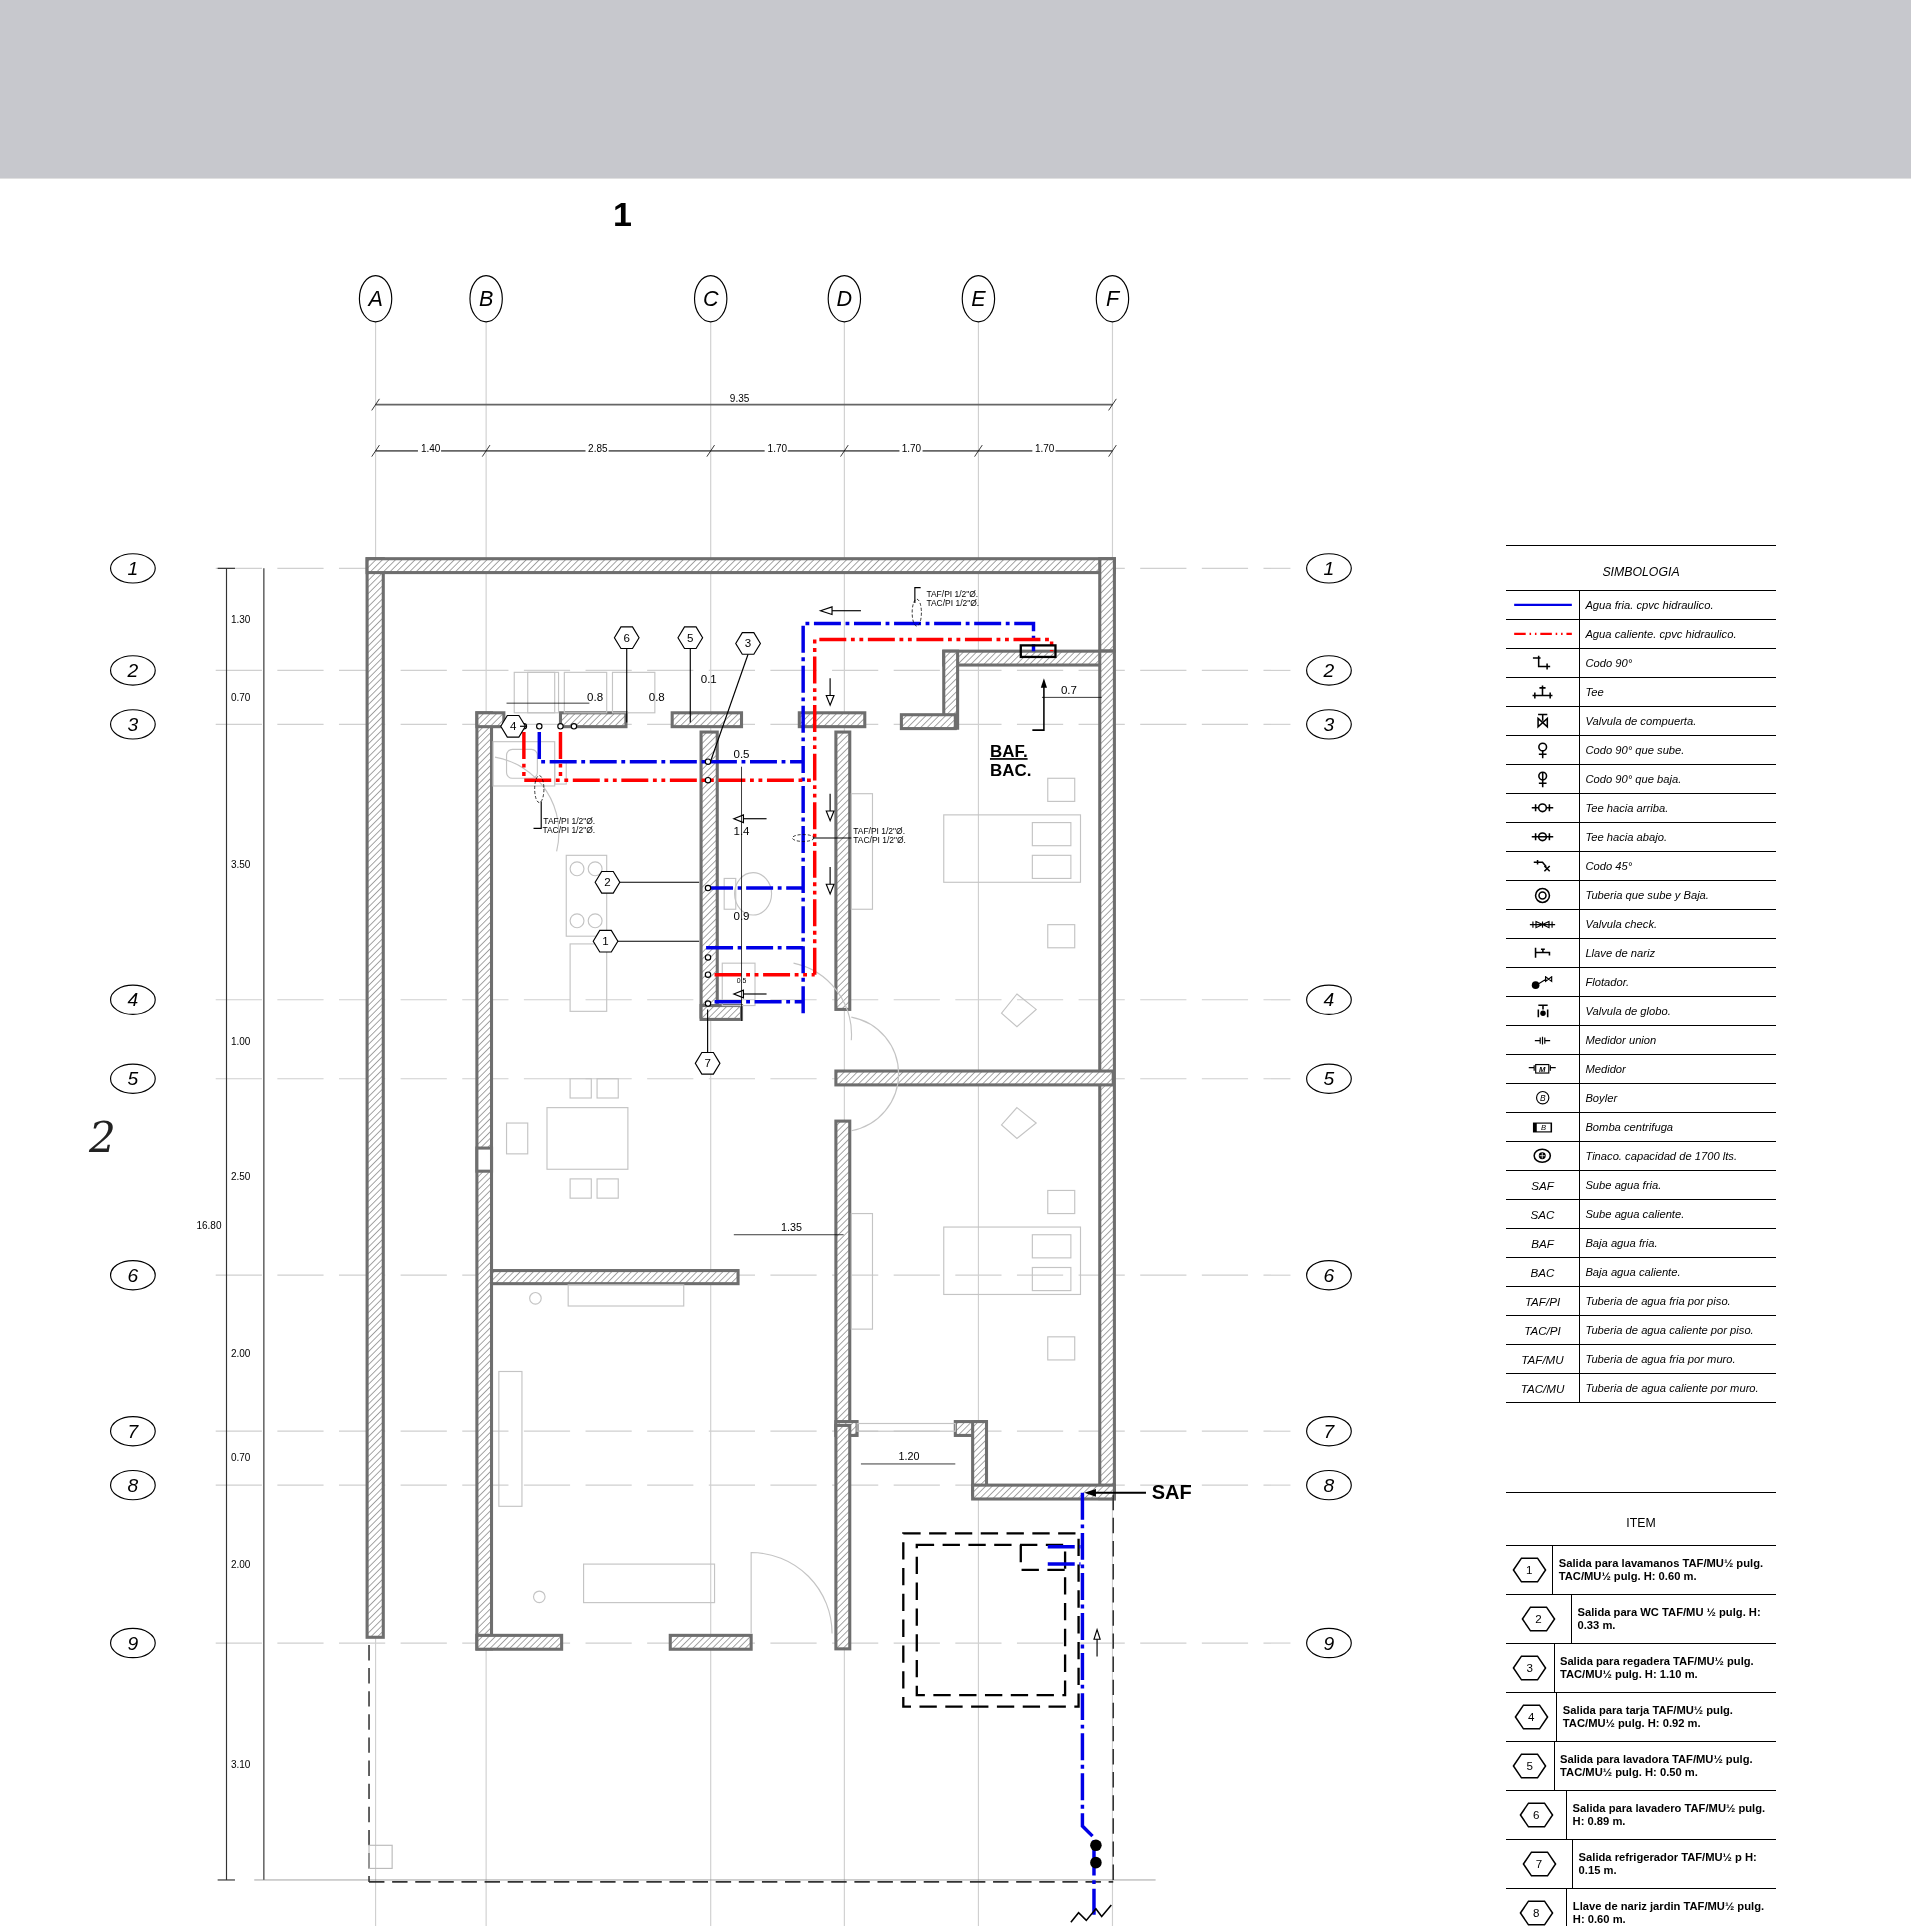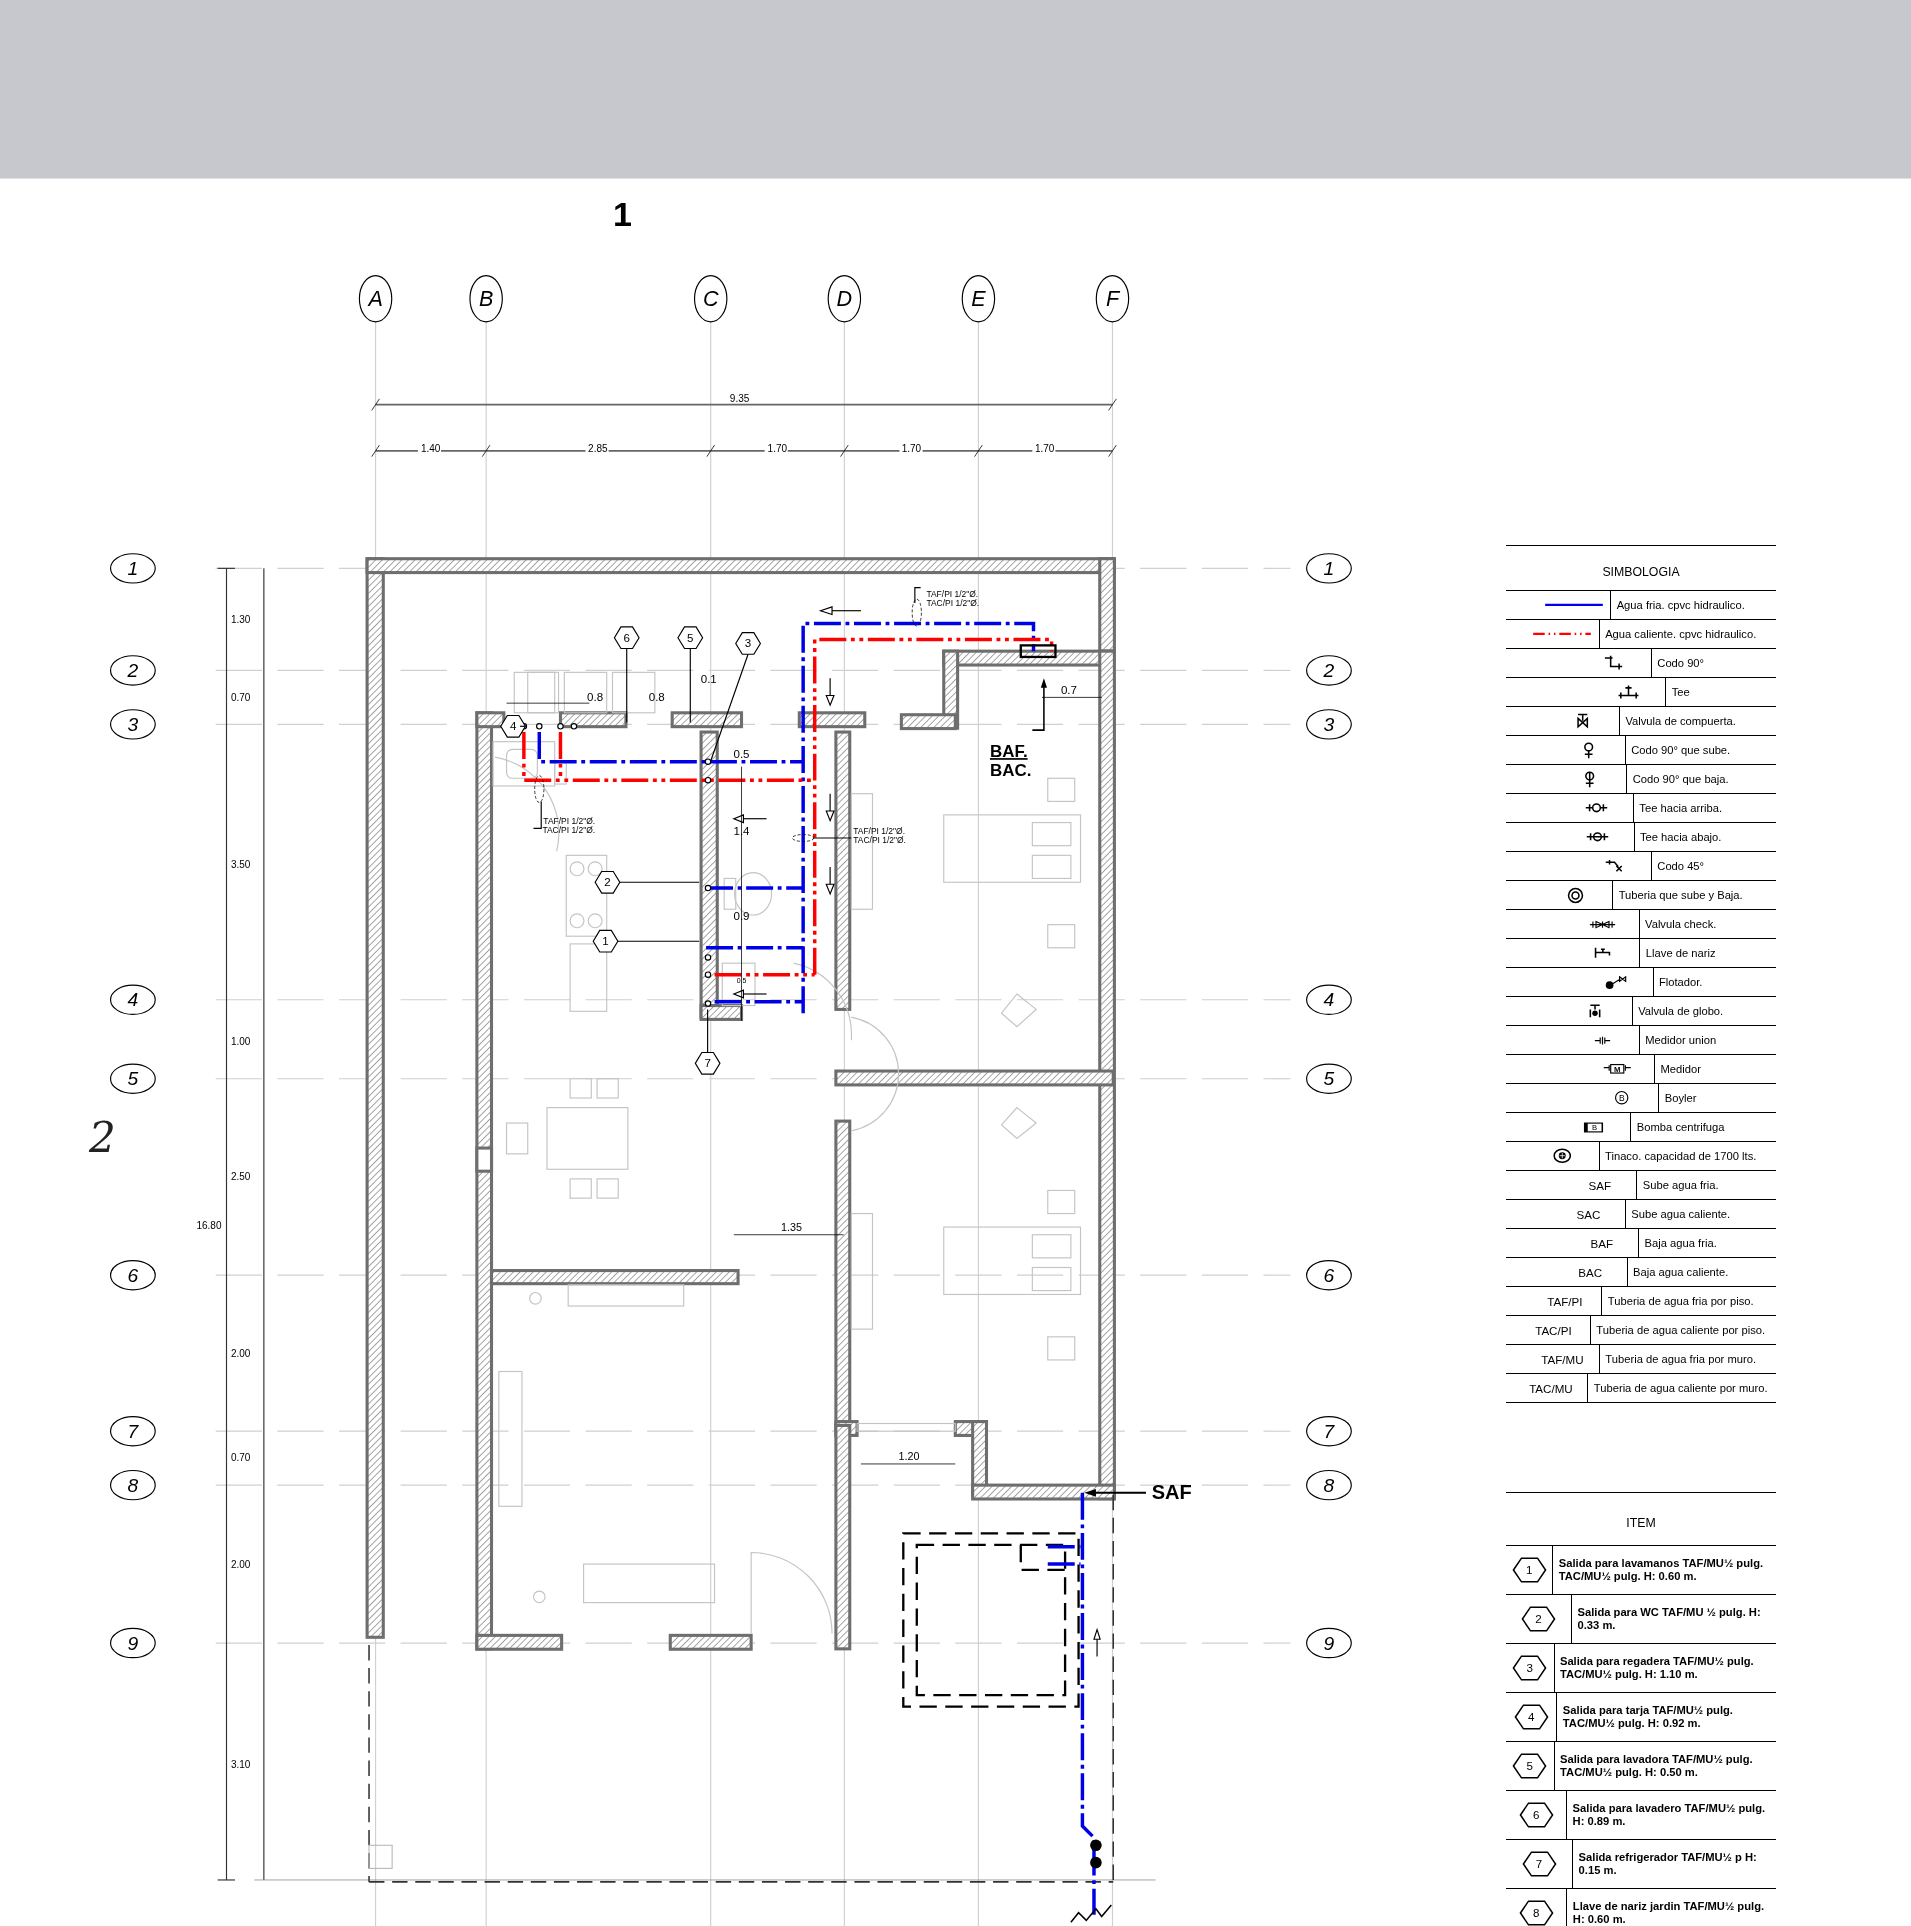--- a/index.html
+++ b/index.html
@@ -492,7 +492,7 @@
   </g>
 </svg>
 
-<div class="legend simb" style="top:545px;">
+<div class="legend simb" style="top:545px;font-style:italic;">
   <div class="hdr">SIMBOLOGIA</div>
   <div class="row">
       <div class="sym">

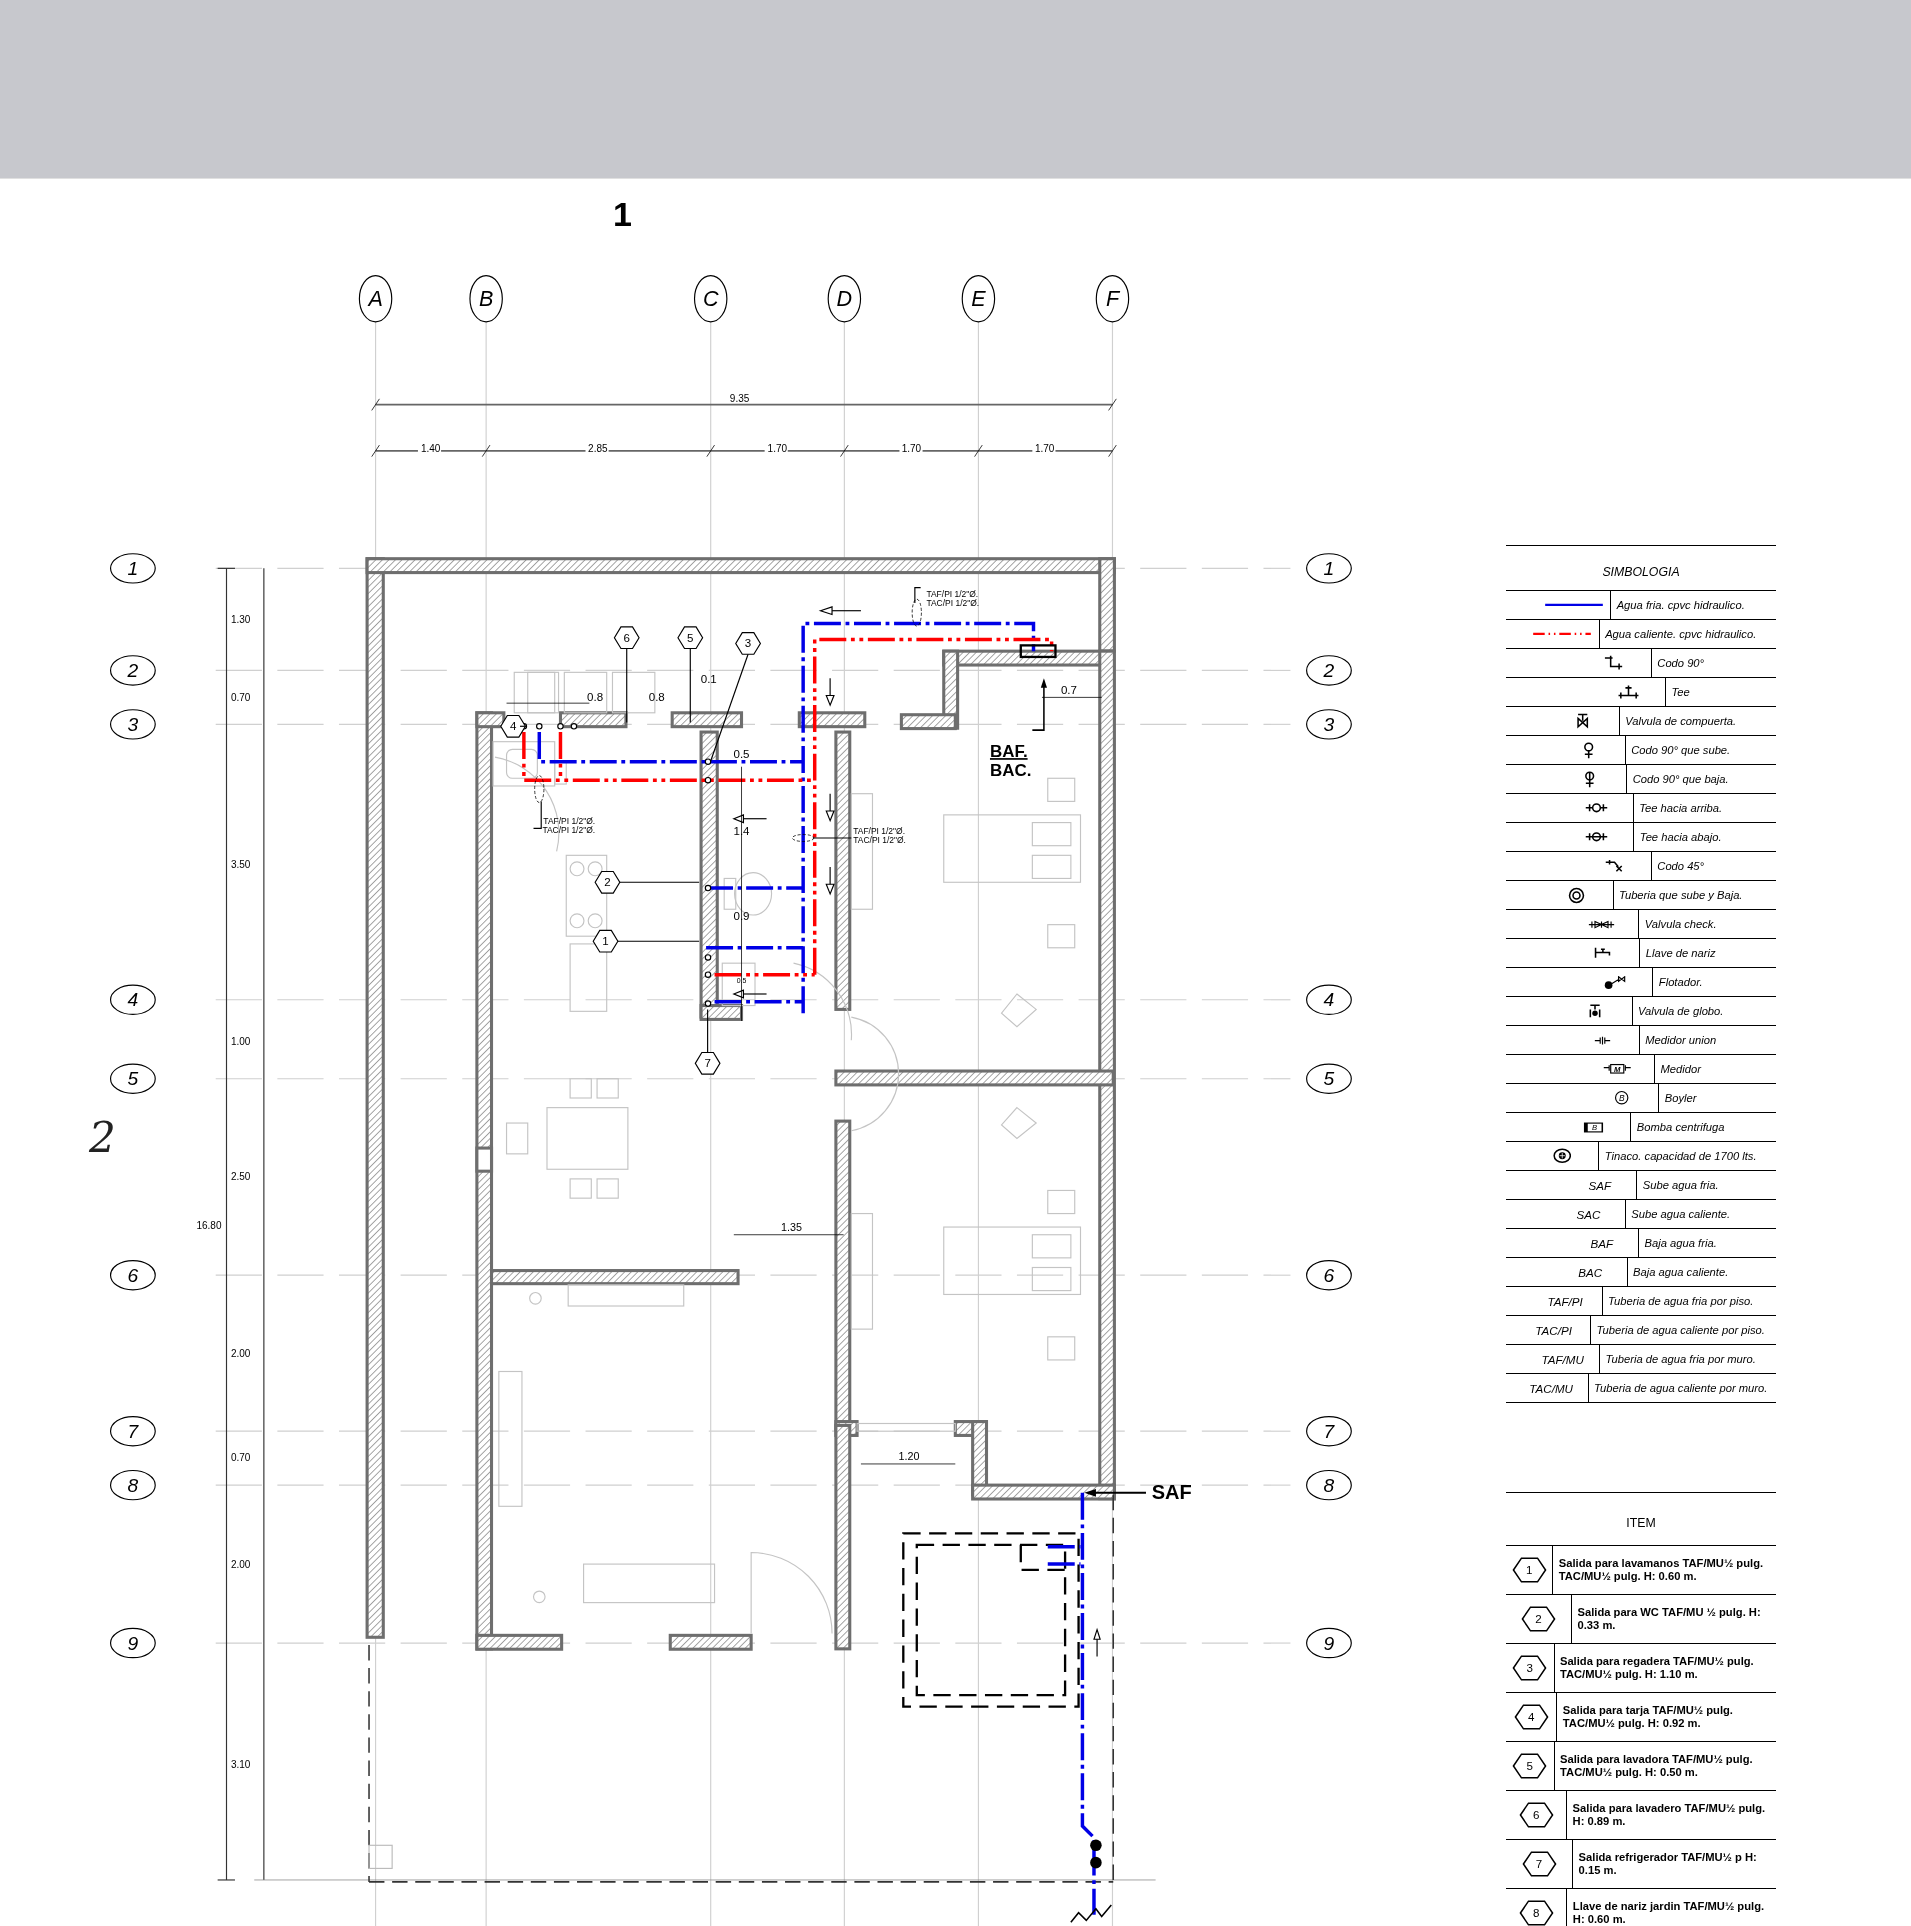--- a/index.html
+++ b/index.html
@@ -13,7 +13,7 @@
   
   .legend { position: absolute; left: 1506px; width: 270px; font-size: 11.6px; }
   .legend .hdr { text-align: center; padding: 18.5px 0 11.6px 0; border-top: 1.9px solid #000; border-bottom: 1.9px solid #000; font-size: 12.3px; }
-  .legend .row { display: flex; border-bottom: 1.9px solid #000; align-items: center; justify-content: center; }
+  .legend .row { display: flex; border-bottom: 1.9px solid #000; align-items: center; }
   .legend .sym { width: 73px; border-right: 1.9px solid #000; display: flex; align-items: center; justify-content: center; align-self: stretch; font-size: 11.6px; }
   .legend .desc { padding-left: 5.4px; white-space: nowrap; }
   .simb .row { height: 28px; }

